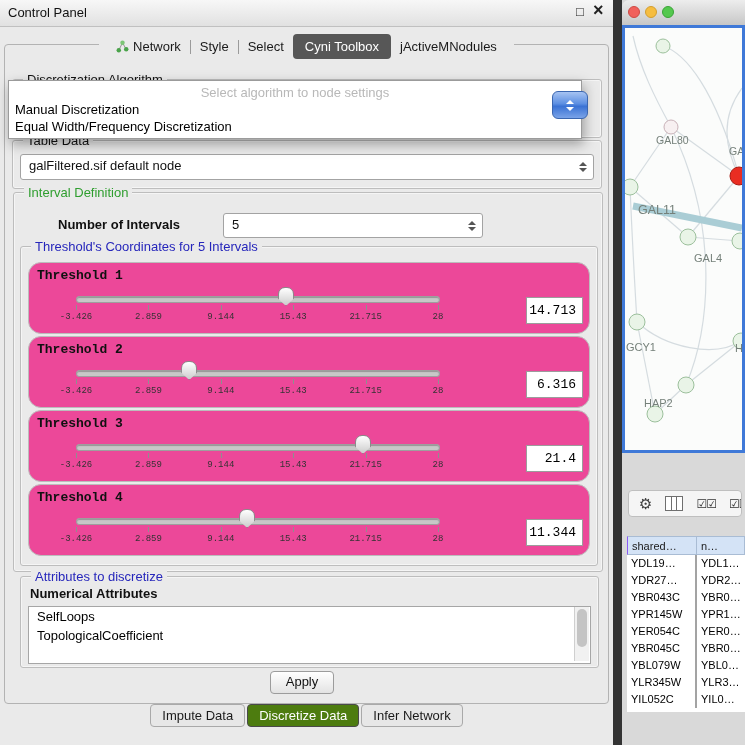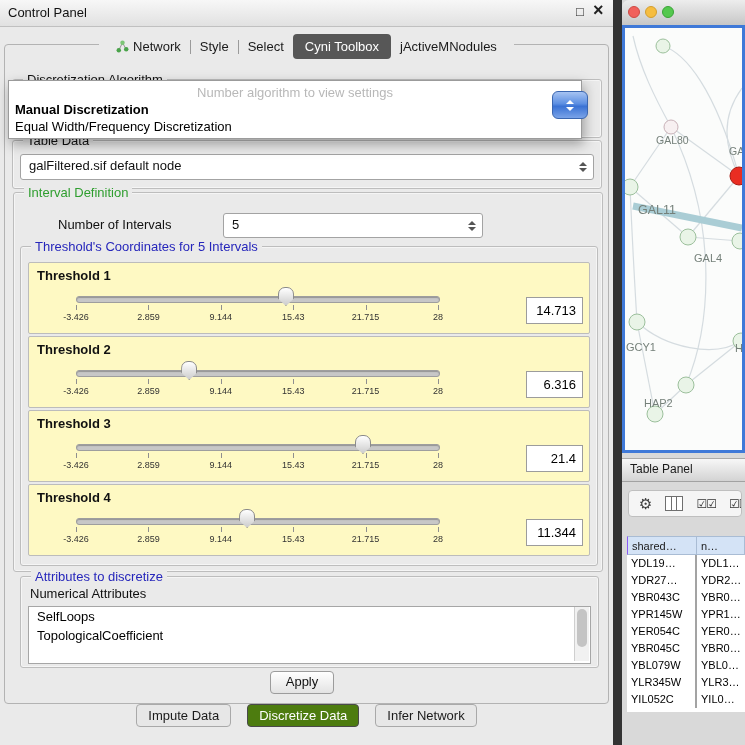--- a/index.html
+++ b/index.html
@@ -154,7 +154,7 @@
     </div>
 
     <div class="algo-popup">
-      <div class="popup-placeholder">Number algorithm to view settings</div>
+      <div class="popup-placeholder">Select algorithm to node settings</div>
       <div class="popup-opt1">Manual Discretization</div>
       <div class="popup-opt2">Equal Width/Frequency Discretization</div>
     </div>

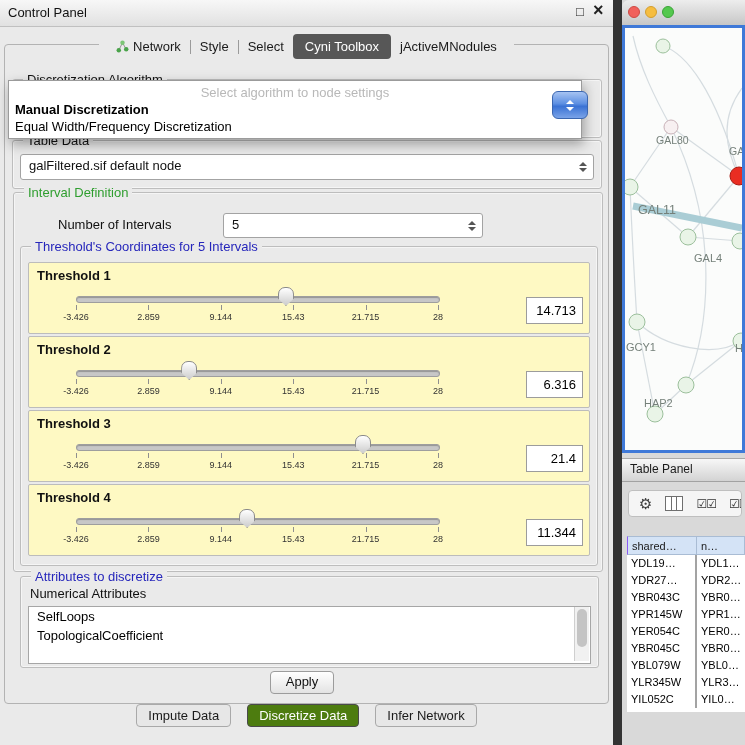--- a/index.html
+++ b/index.html
@@ -39,7 +39,7 @@
   .algo-popup{position:absolute;left:8px;top:80px;width:572px;height:57px;background:#fff;border:1px solid #9b9b9b;
     box-shadow:2px 5px 12px rgba(0,0,0,.35);z-index:20;}
   .popup-placeholder{position:absolute;top:4px;left:0;width:100%;text-align:center;color:#b8b8b8;font-size:13px;}
-  .popup-opt1{position:absolute;top:21px;left:6px;font-size:13px;font-weight:bold;color:#000;}
+  .popup-opt1{position:absolute;top:21px;left:6px;font-size:13px;font-weight:normal;color:#000;}
   .popup-opt2{position:absolute;top:38px;left:6px;font-size:13px;color:#000;}
 
   .bold-label{position:absolute;font-size:13px;font-weight:normal;color:#111;}

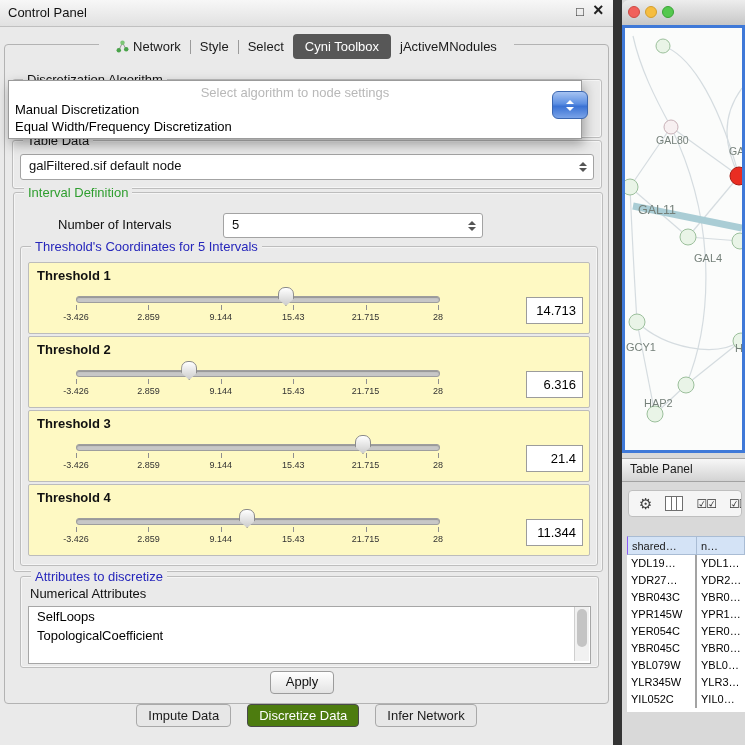--- a/index.html
+++ b/index.html
@@ -42,7 +42,7 @@
   .popup-opt1{position:absolute;top:21px;left:6px;font-size:13px;font-weight:normal;color:#000;}
   .popup-opt2{position:absolute;top:38px;left:6px;font-size:13px;color:#000;}
 
-  .bold-label{position:absolute;font-size:13px;font-weight:normal;color:#111;}
+  .bold-label{position:absolute;font-size:13px;font-weight:bold;color:#111;}
 
   .threshold-box{position:absolute;left:28px;width:560px;height:70px;border:1px solid #bcbcbc;border-radius:2px;background:#fef9c3;}
   .th-label{position:absolute;left:8px;top:5px;font-size:13px;font-weight:bold;color:#111;}

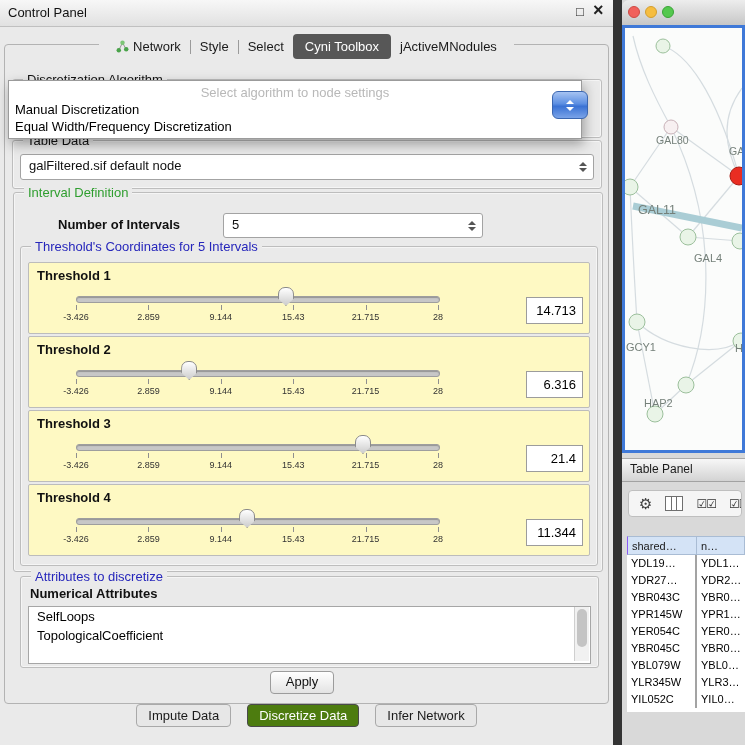--- a/index.html
+++ b/index.html
@@ -44,7 +44,7 @@
 
   .bold-label{position:absolute;font-size:13px;font-weight:bold;color:#111;}
 
-  .threshold-box{position:absolute;left:28px;width:560px;height:70px;border:1px solid #bcbcbc;border-radius:2px;background:#fef9c3;}
+  .threshold-box{position:absolute;left:28px;width:560px;height:70px;border:1px solid #bcbcbc;border-radius:13px;background:#ec4899;font-family:Liberation Mono, monospace;}
   .th-label{position:absolute;left:8px;top:5px;font-size:13px;font-weight:bold;color:#111;}
   .th-track{position:absolute;left:47px;top:33px;width:362px;height:5px;background:#c7c7c7;border:1px solid #9e9e9e;border-radius:3px;box-shadow:inset 0 1px 1px rgba(0,0,0,.25);}
   .th-tick{position:absolute;top:42px;width:1px;height:5px;background:#8f8f8f;}

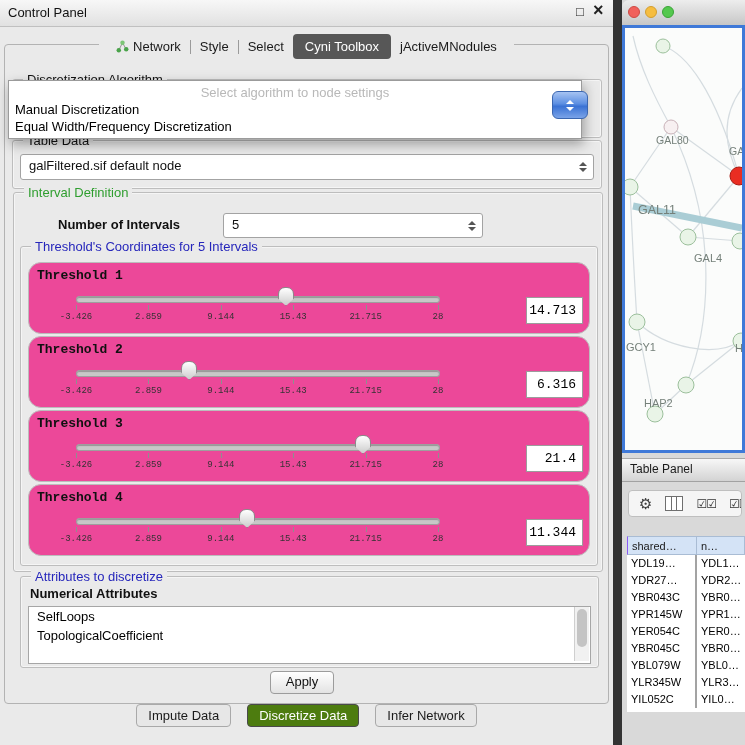--- a/index.html
+++ b/index.html
@@ -327,9 +327,6 @@
         </svg>
     </div>
 
-    <div class="tp-bar">
-      <span class="tp-title">Table Panel</span>
-    </div>
 
     <div class="tp-toolbar">
       <span class="gear">⚙</span>

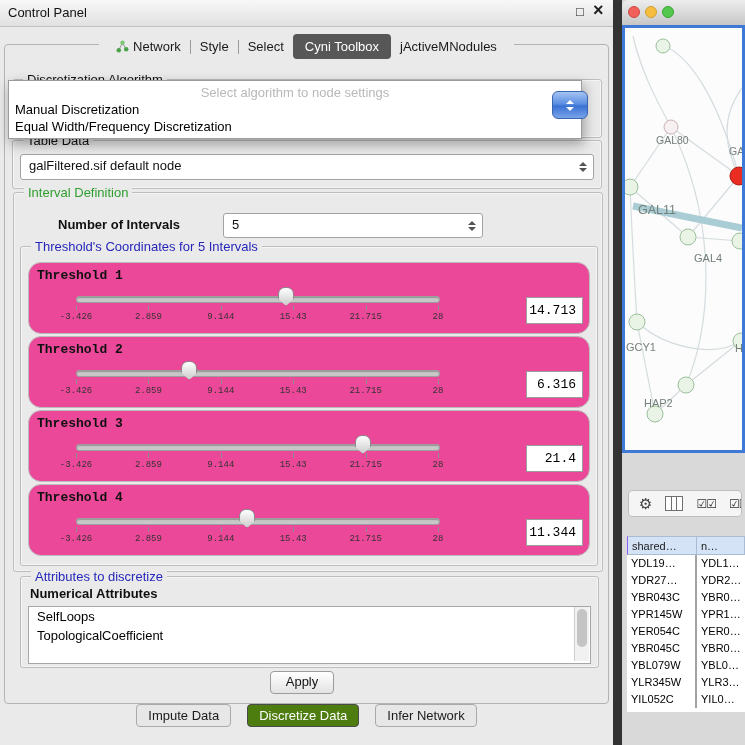--- a/index.html
+++ b/index.html
@@ -62,7 +62,7 @@
   .apply-btn{position:absolute;left:270px;top:671px;width:62px;height:21px;background:linear-gradient(#ffffff,#e3e3e3);
     border:1px solid #9c9c9c;border-radius:4px;font-size:13px;text-align:center;line-height:20px;color:#111;cursor:default;}
 
-  .bottom-tabs{position:absolute;left:0;top:704px;width:613px;display:flex;justify-content:center;gap:16px;}
+  .bottom-tabs{position:absolute;left:0;top:704px;width:613px;display:flex;justify-content:center;gap:2px;}
   .btab{padding:3px 11px;font-size:13px;background:#e7e7e7;border:1px solid #a9a9a9;border-radius:4px;color:#1a1a1a;cursor:default;}
   .btab.selected{background:#4d7c0f;border-color:#4a4a4a;color:#fff;}
 

